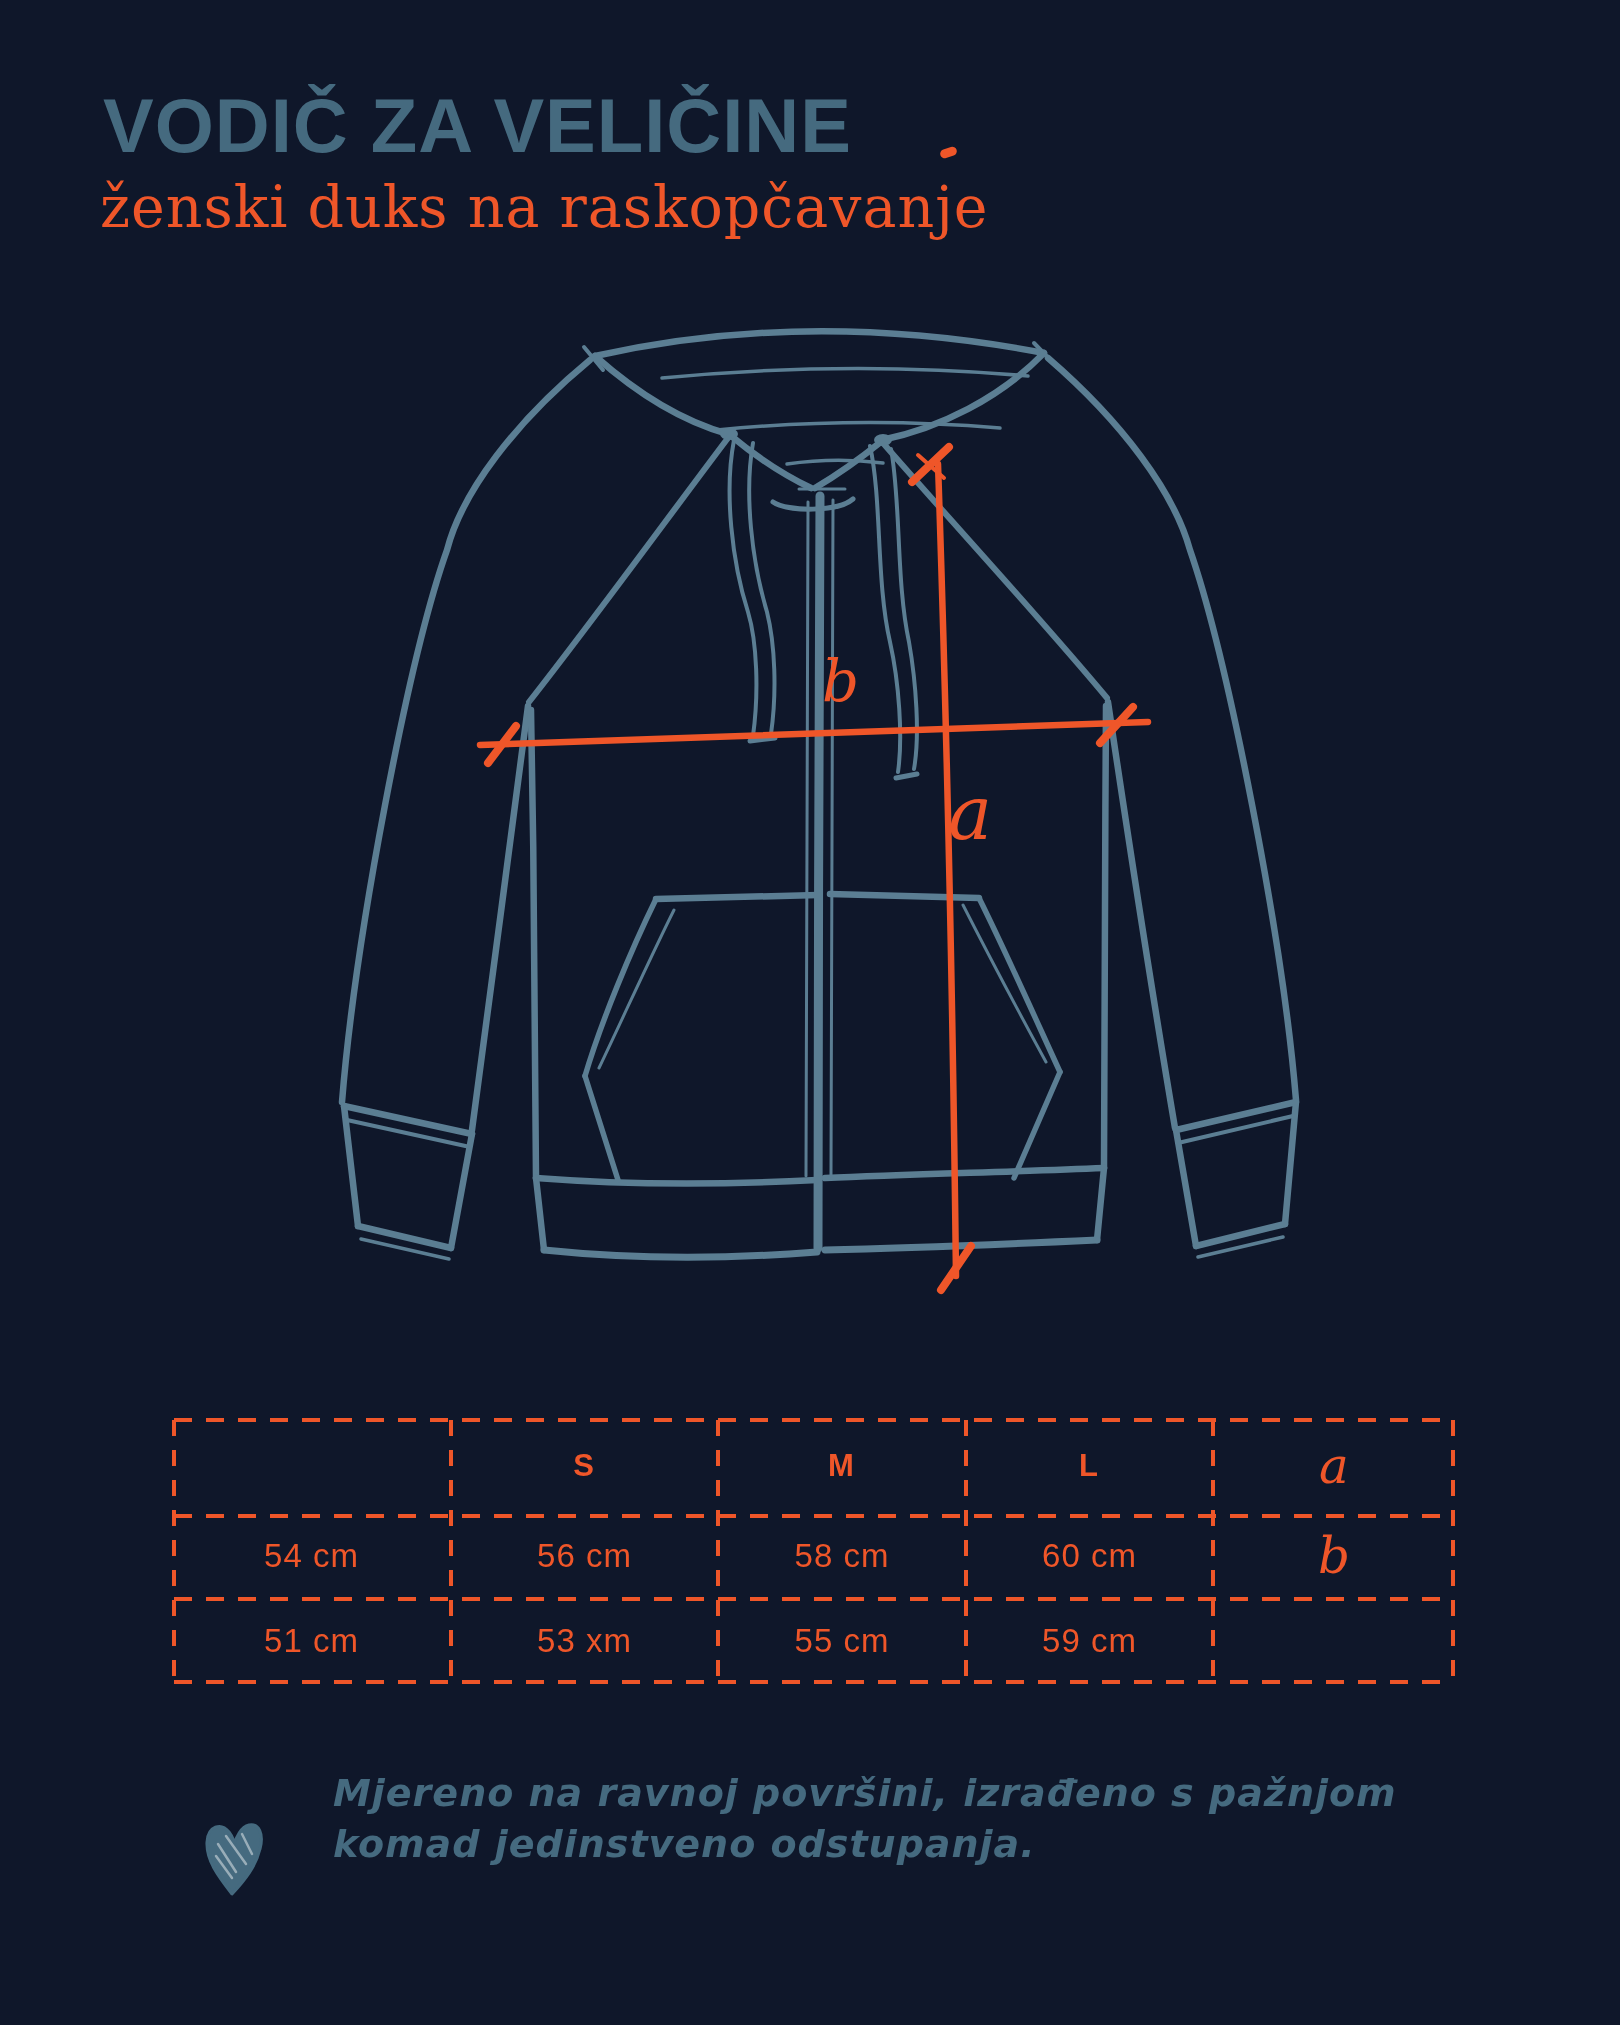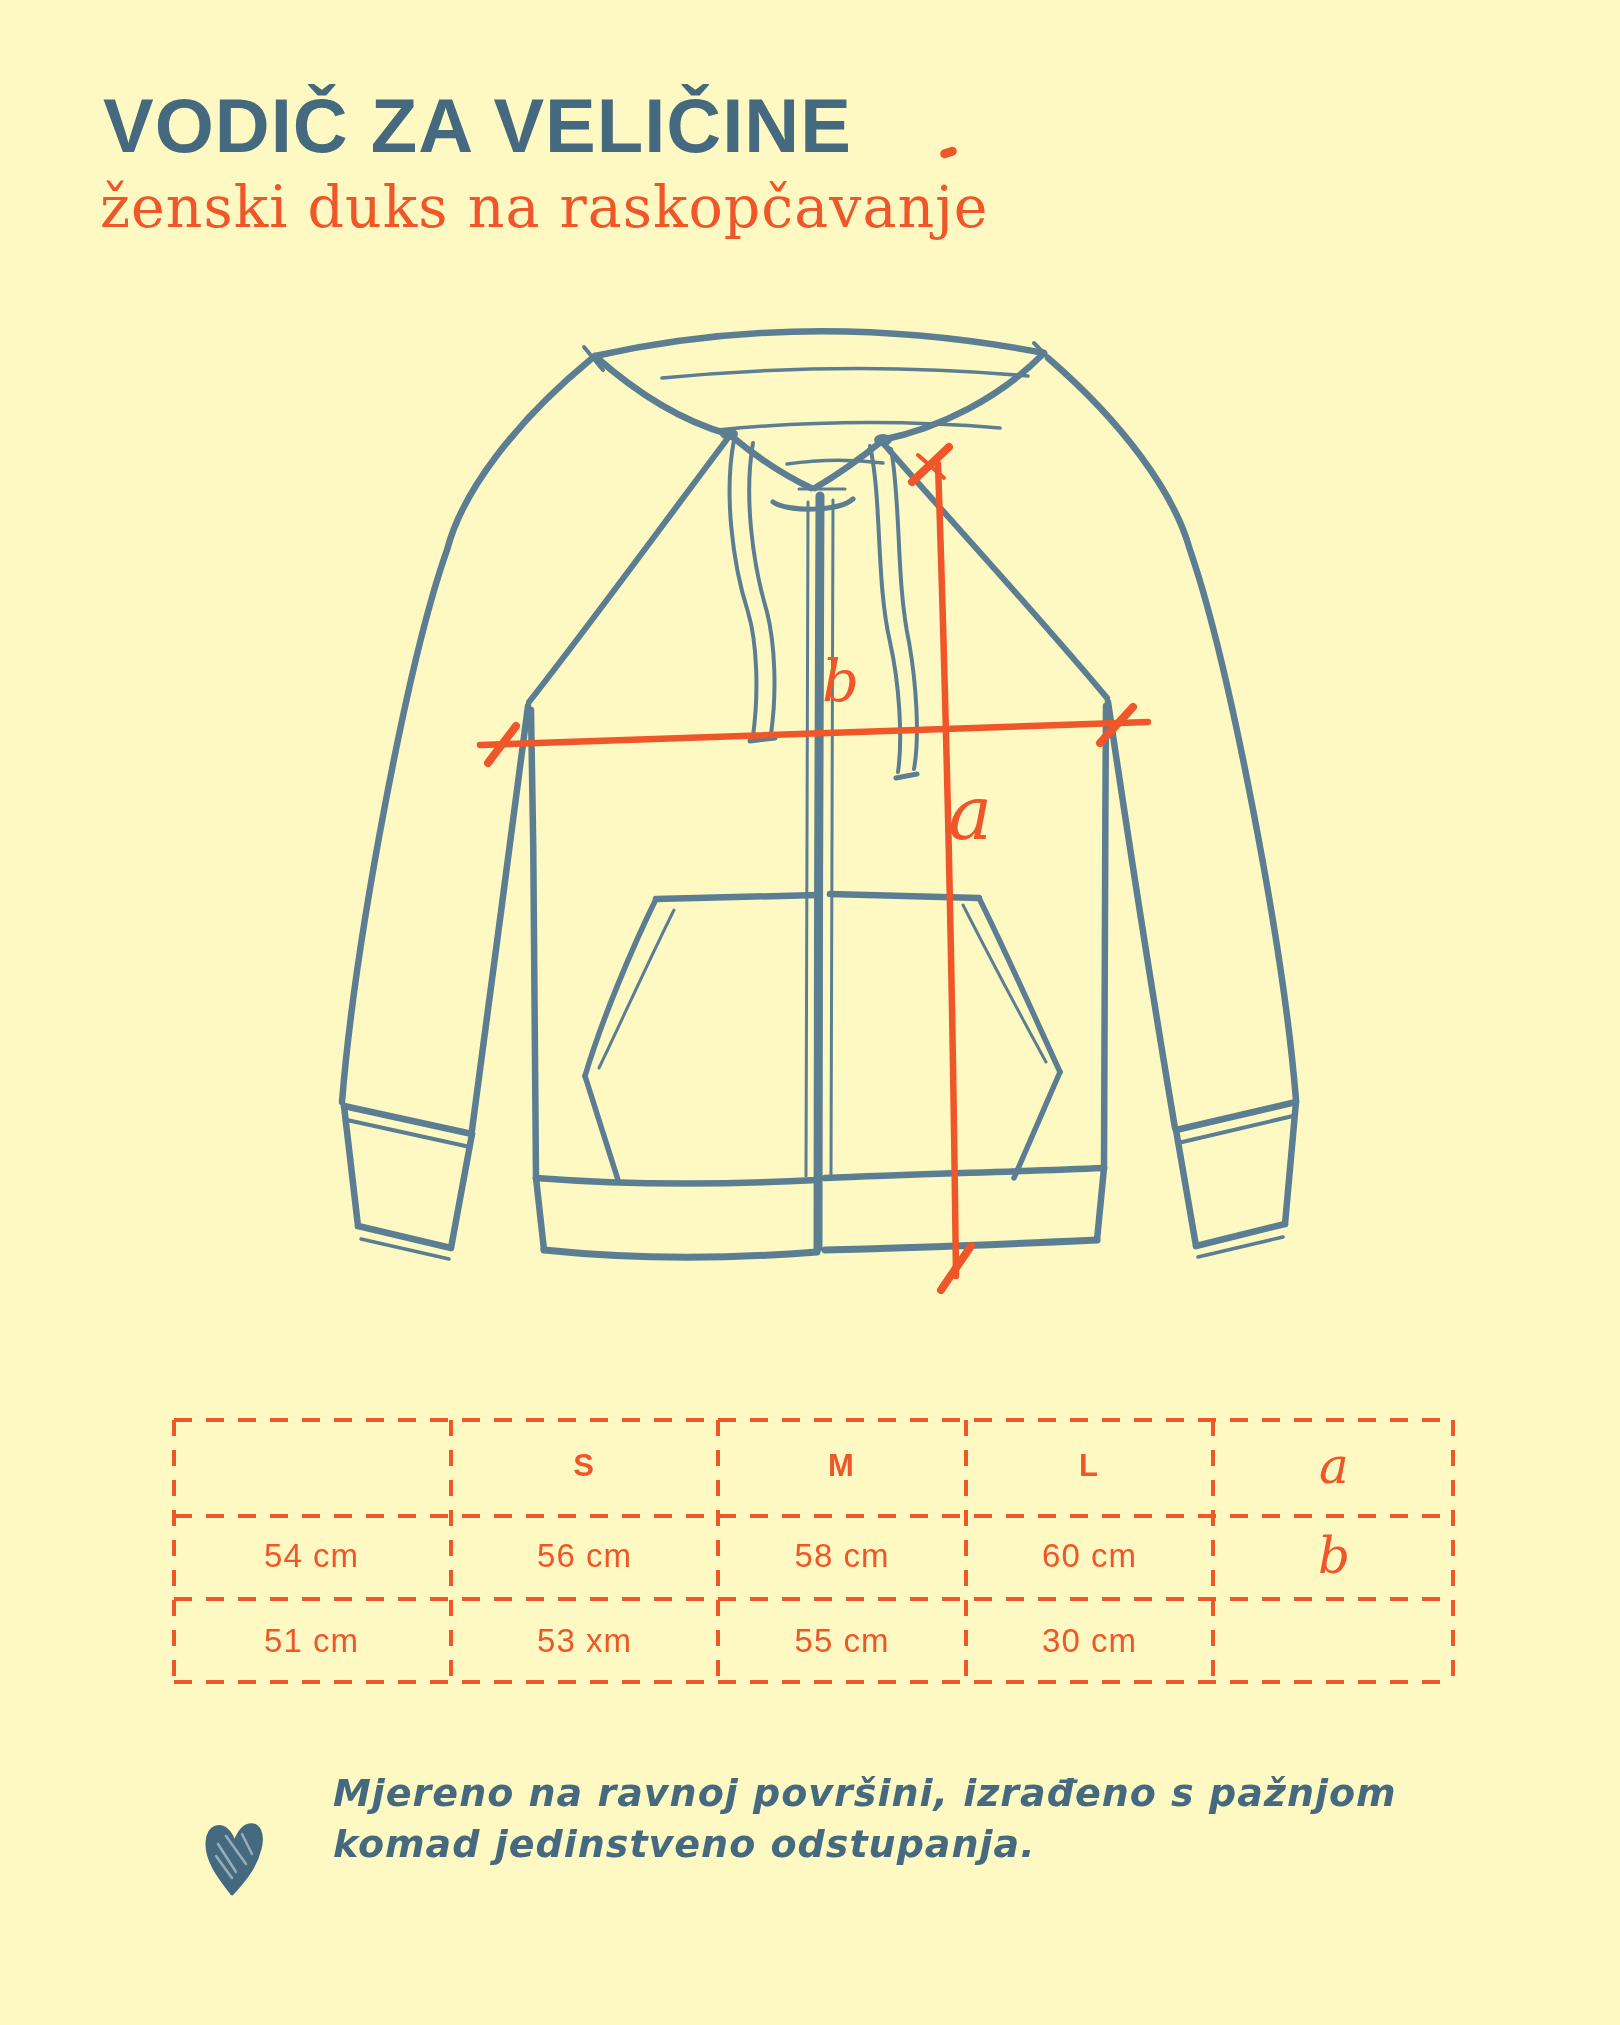--- a/index.html
+++ b/index.html
@@ -4,7 +4,7 @@
 <style>
   html,body{margin:0;padding:0;background:#ffffff;}
   .page{
-    position:relative;width:1620px;height:2025px;background:#fef9c3;
+    position:relative;width:1620px;height:2025px;background:#0f172a;
     overflow:hidden;font-family:"Liberation Sans",sans-serif;
   }
   

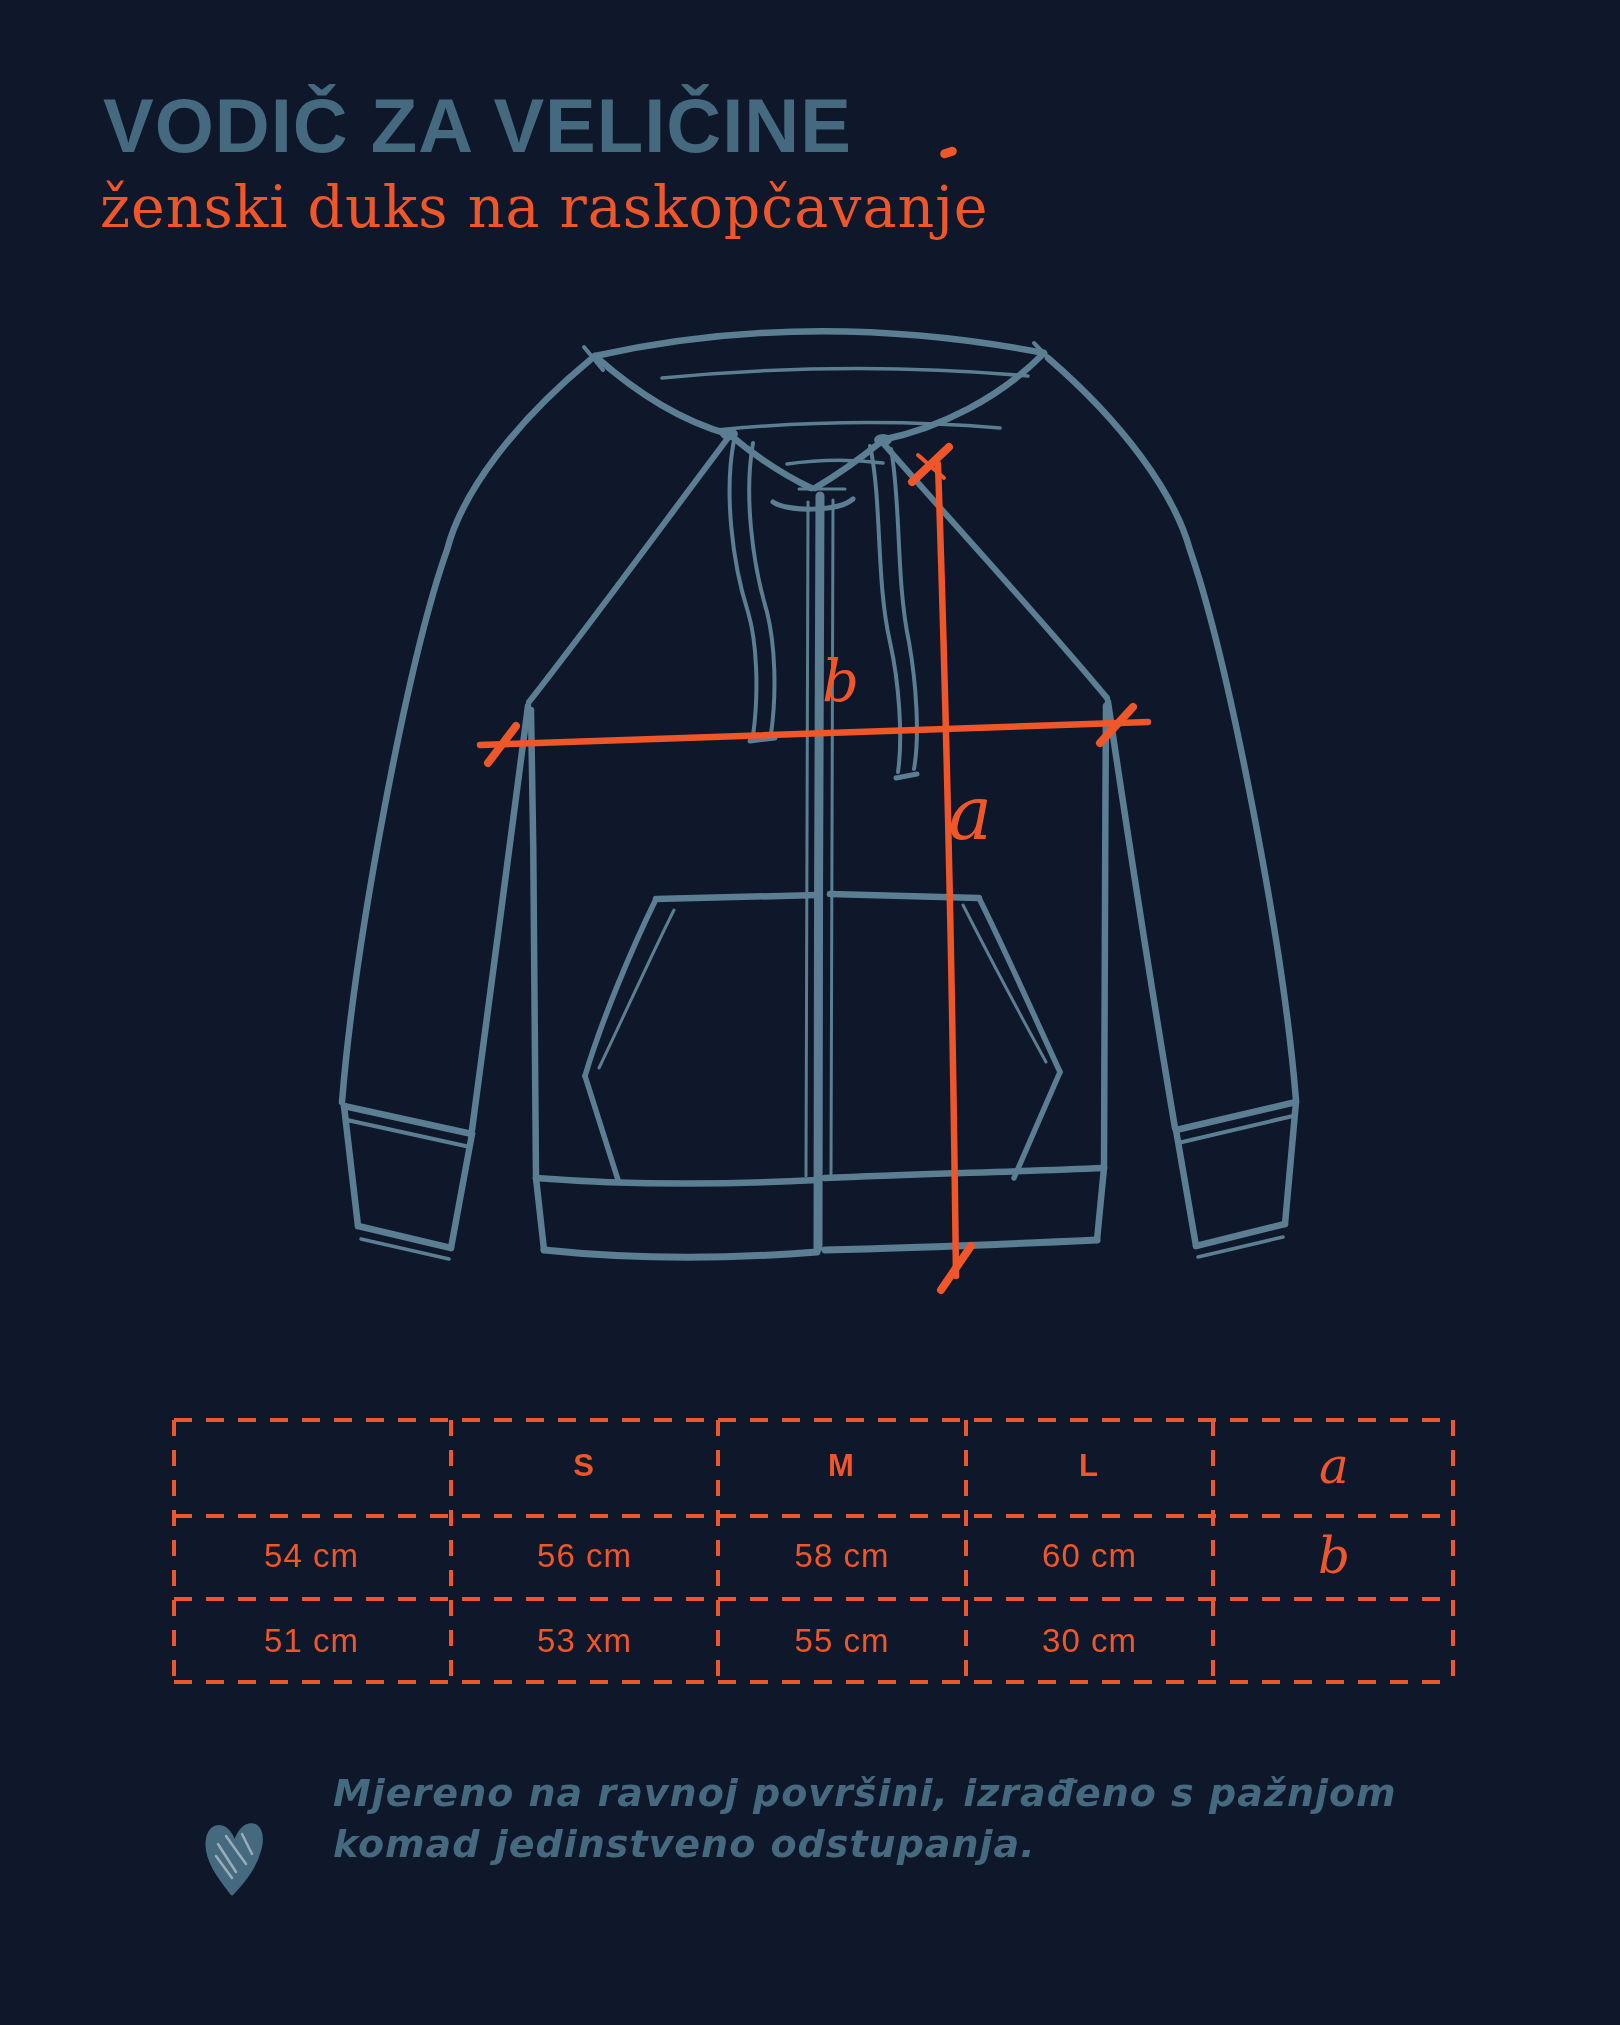--- a/index.html
+++ b/index.html
@@ -182,7 +182,7 @@
       <div class="cell value">51 cm</div>
       <div class="cell value">53 xm</div>
       <div class="cell value">55 cm</div>
-      <div class="cell value">30 cm</div>
+      <div class="cell value">59 cm</div>
     </div>
   </div>
 

